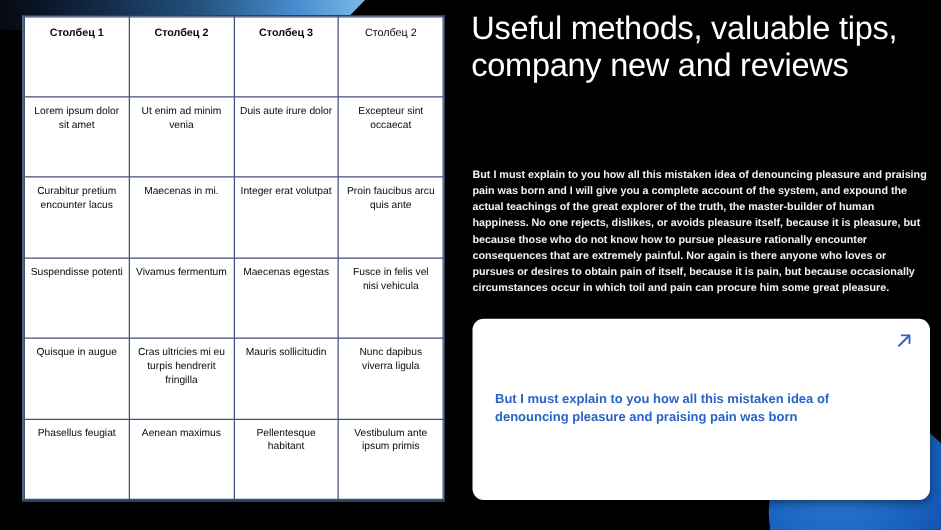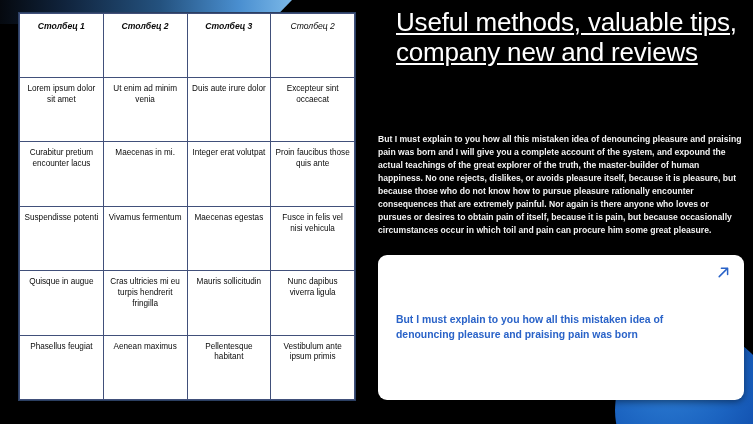--- a/index.html
+++ b/index.html
@@ -64,7 +64,7 @@
     font-weight: normal;
     height: 64px;
   }
-  th { padding-top: 7px; font-style: italic; }
+  th { padding-top: 7px; }
   th.bold { font-weight: bold; font-size: 8.6px; }
   th.plain { font-weight: normal; font-size: 8.6px; }
 

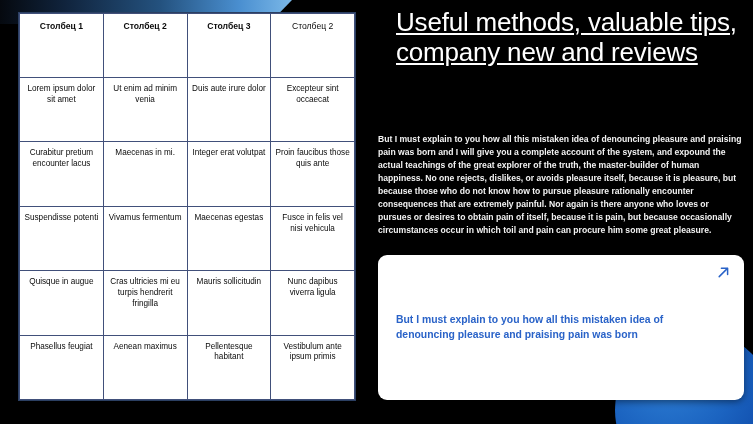--- a/index.html
+++ b/index.html
@@ -76,14 +76,13 @@
   }
   #headline {
     position: absolute;
-    left: 19px; top: 8px;
+    left: 0; top: 8px;
     width: 358px;
     color: #ffffff;
     font-size: 26px;
     line-height: 1.14;
     font-weight: normal;
     letter-spacing: -0.2px;
-    text-decoration: underline;
   }
   #lead-paragraph {
     position: absolute;

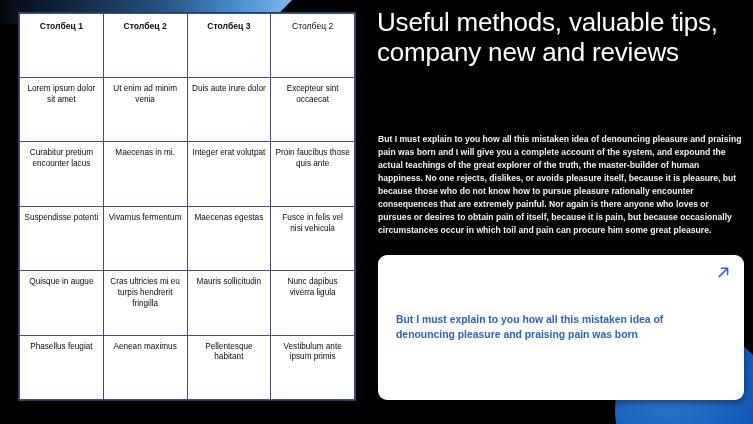--- a/index.html
+++ b/index.html
@@ -158,7 +158,7 @@
           <td>Curabitur pretium encounter lacus</td>
           <td>Maecenas in mi.</td>
           <td>Integer erat volutpat</td>
-          <td>Proin faucibus those quis ante</td>
+          <td>Proin faucibus arcu quis ante</td>
         </tr>
         <tr>
           <td>Suspendisse potenti</td>

